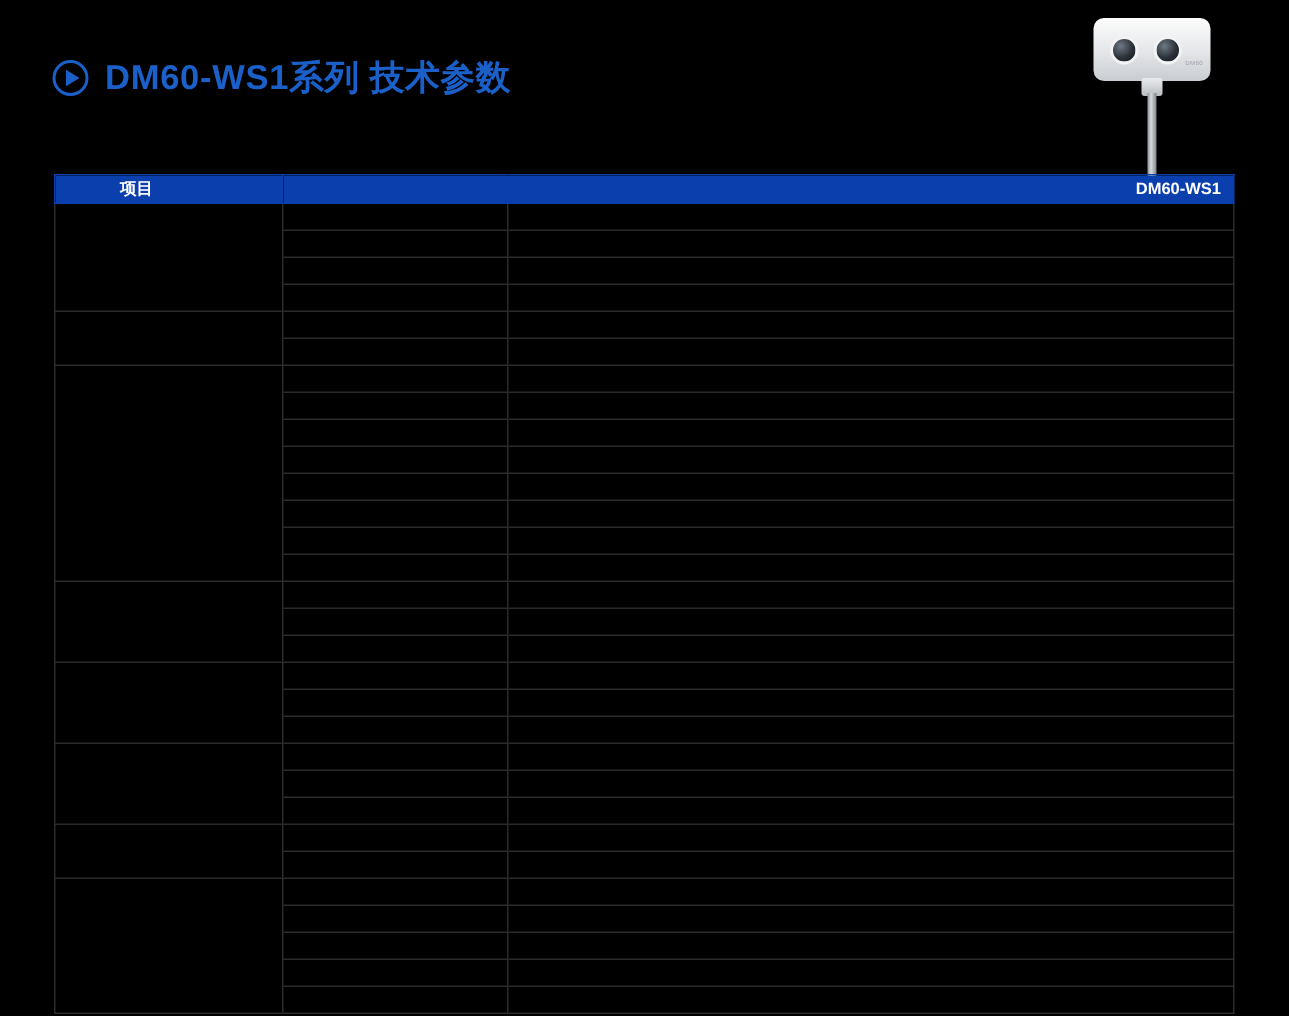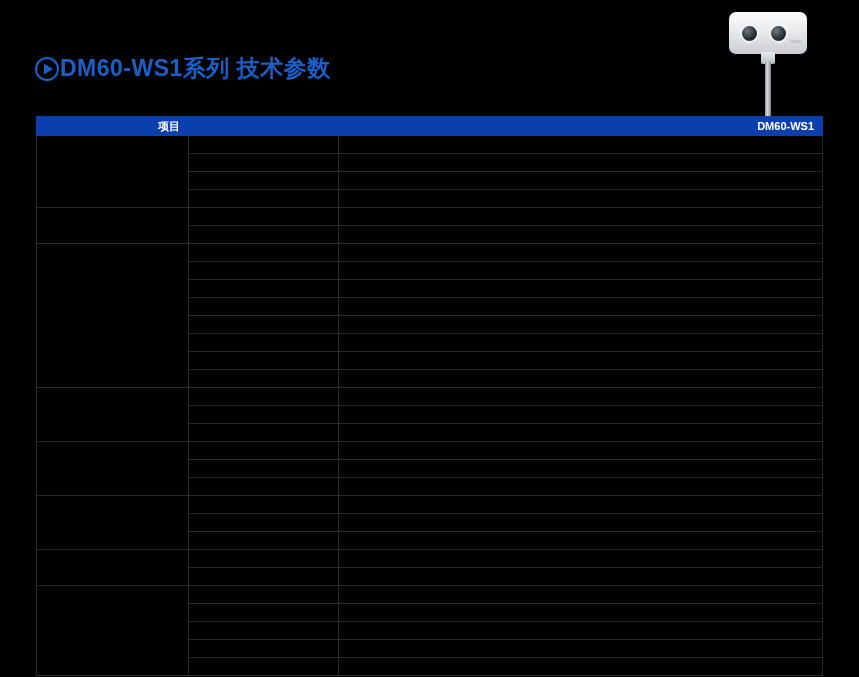--- a/index.html
+++ b/index.html
@@ -20,9 +20,10 @@
   .title-row {
     position: absolute;
     left: 34px;
-    top: 53px;
+    top: 36px;
     display: flex;
     align-items: center;
+    gap: 10px;
   }
   .title-icon {
     width: 26px;

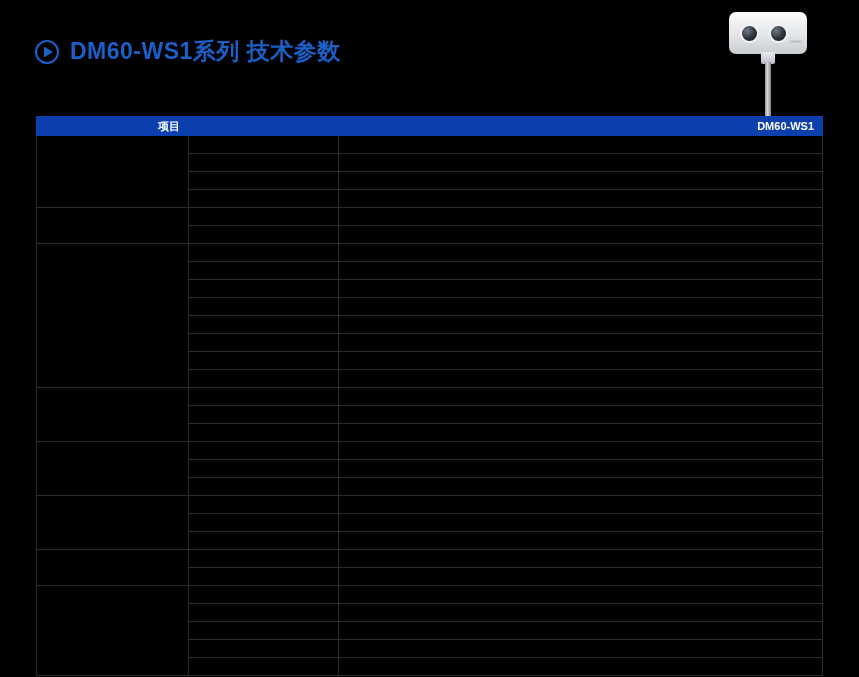--- a/index.html
+++ b/index.html
@@ -123,7 +123,7 @@
     line-height: 18px;
     border: 1px solid #0b3fae;
   }
-  .spec-table thead th.h-item { text-align: right; padding-left: 43px; }
+  .spec-table thead th.h-item { text-align: left; padding-left: 43px; }
   .spec-table thead th.h-model { text-align: right; }
   .col-group { width: 152px; }
   .col-key   { width: 150px; }

